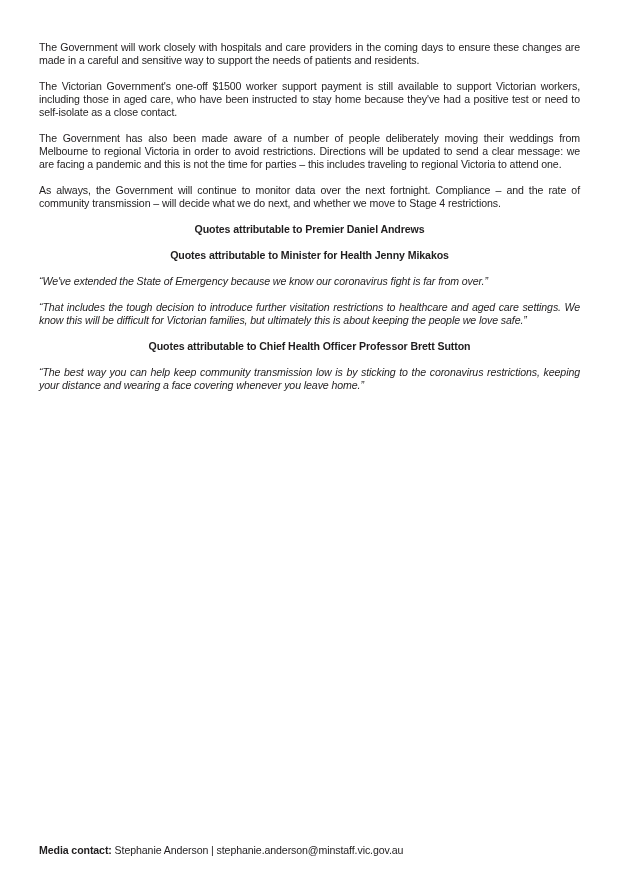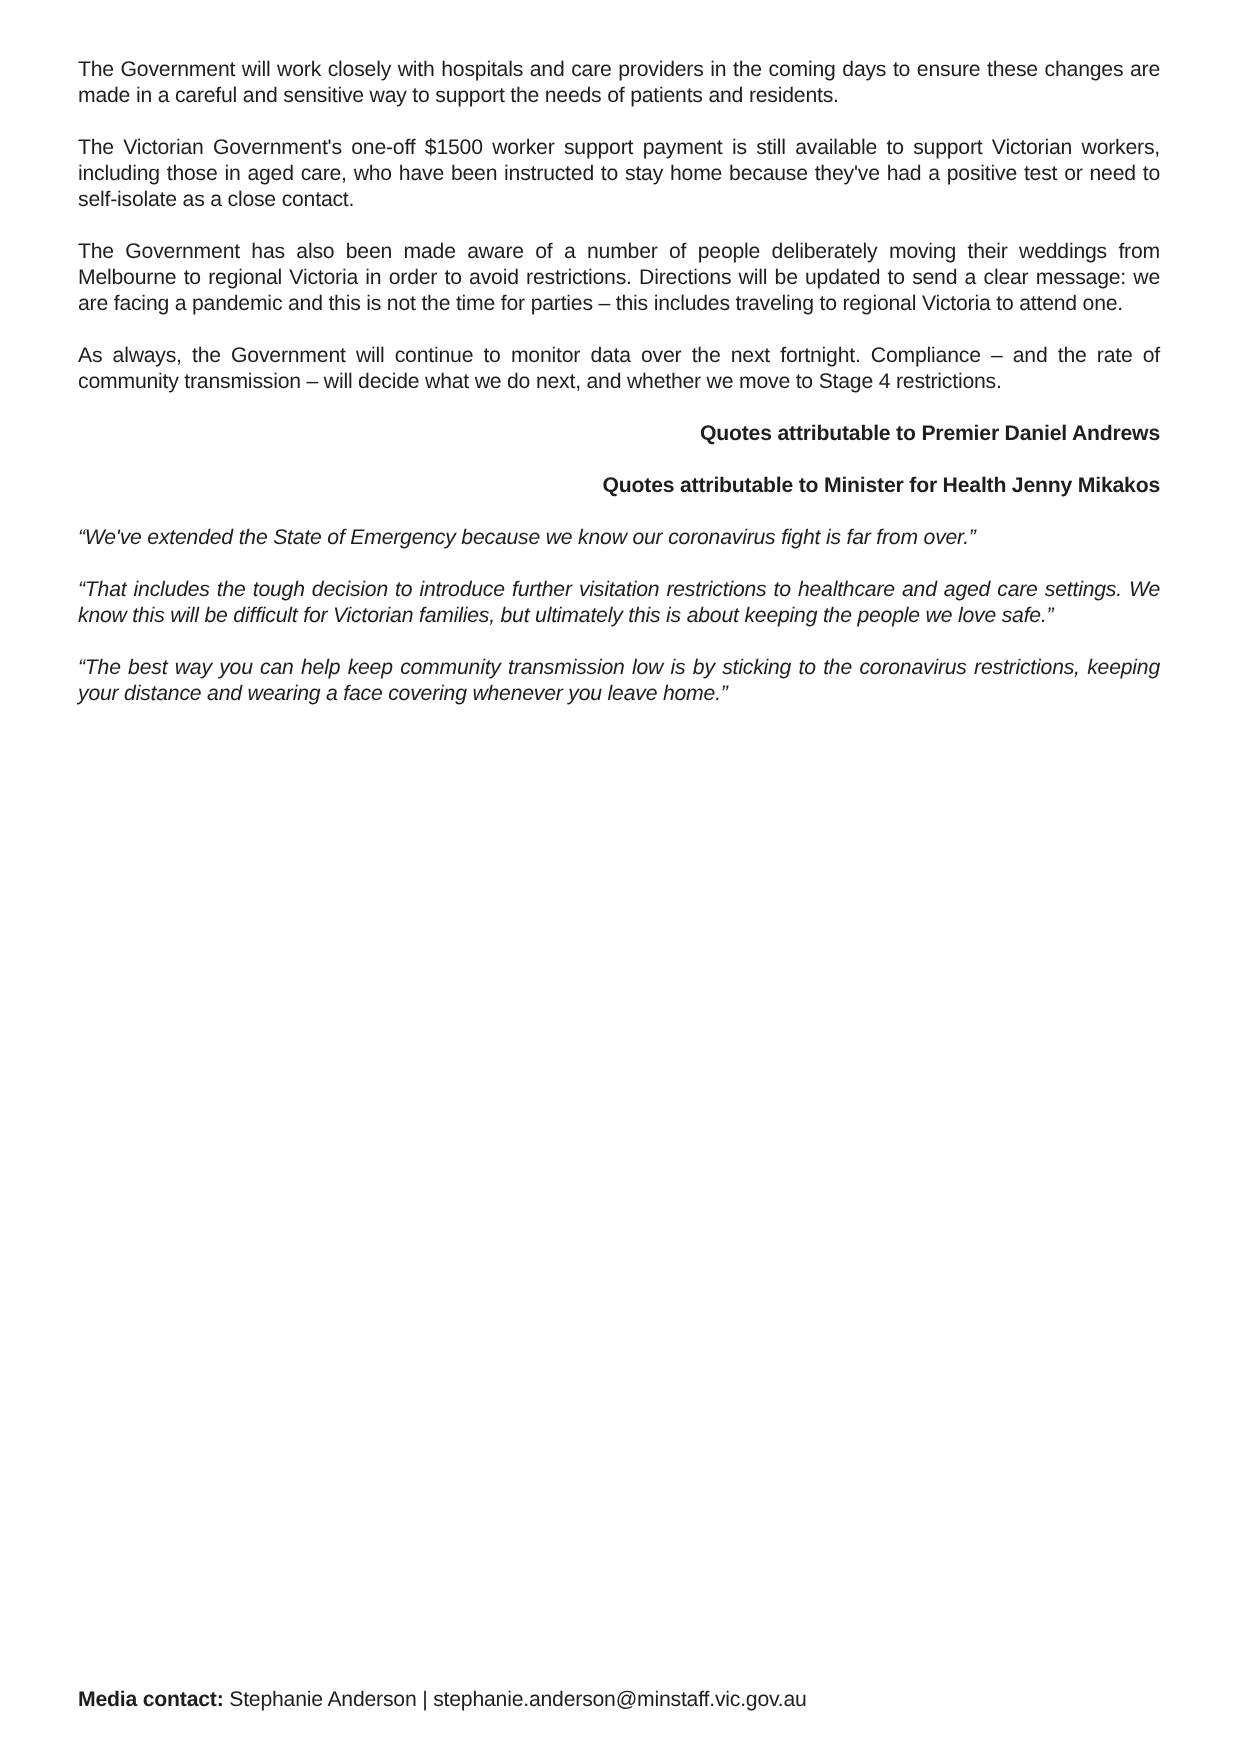--- a/index.html
+++ b/index.html
@@ -26,7 +26,7 @@
     text-align: justify;
     background: #ffffff;
   }
-  p { margin: 0 0 13px 0; }
+  p { margin: 12px 0 13px 0; }
   .heading {
     font-weight: bold;
     text-align: right;

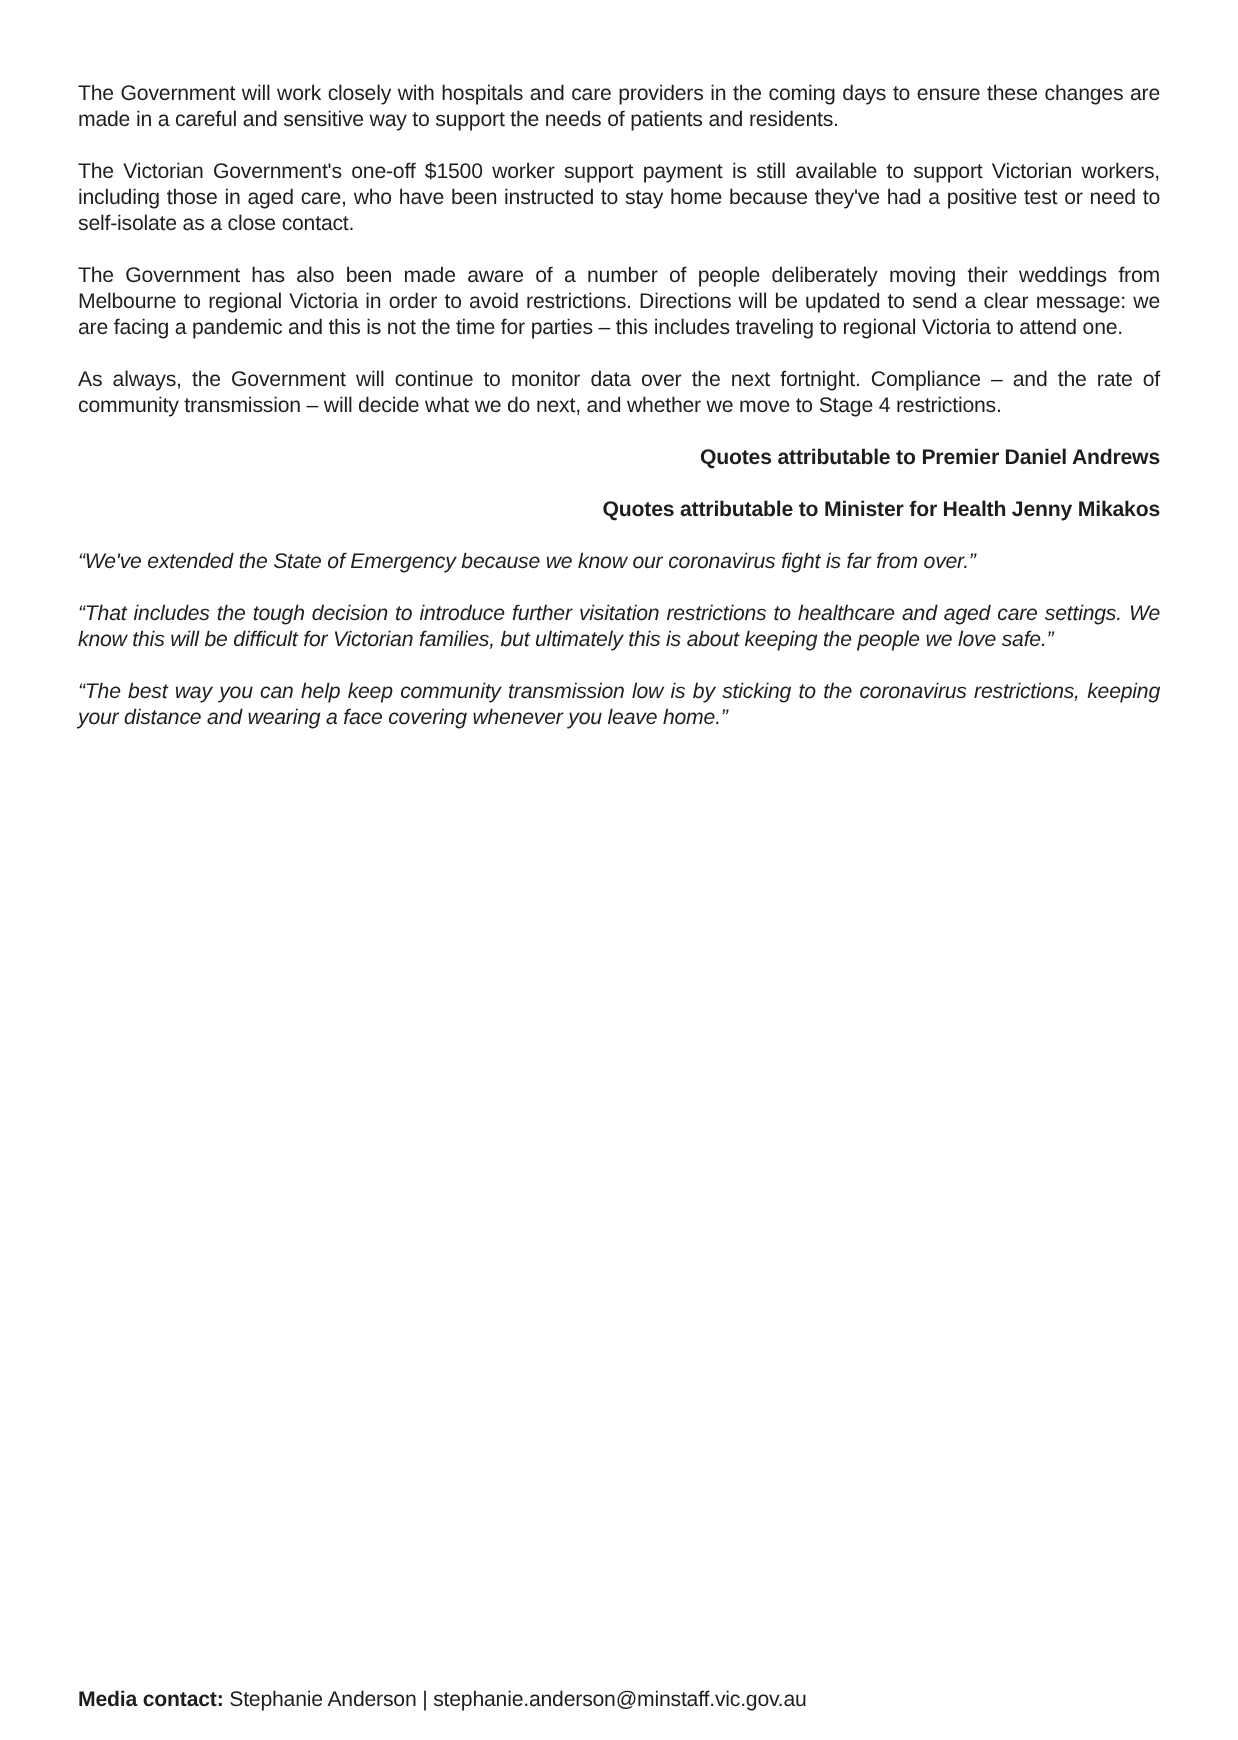--- a/index.html
+++ b/index.html
@@ -29,7 +29,7 @@
   p { margin: 12px 0 13px 0; }
   .heading {
     font-weight: bold;
-    text-align: right;
+    text-align: center;
     margin: 0 0 13px 0;
   }
   .quote {

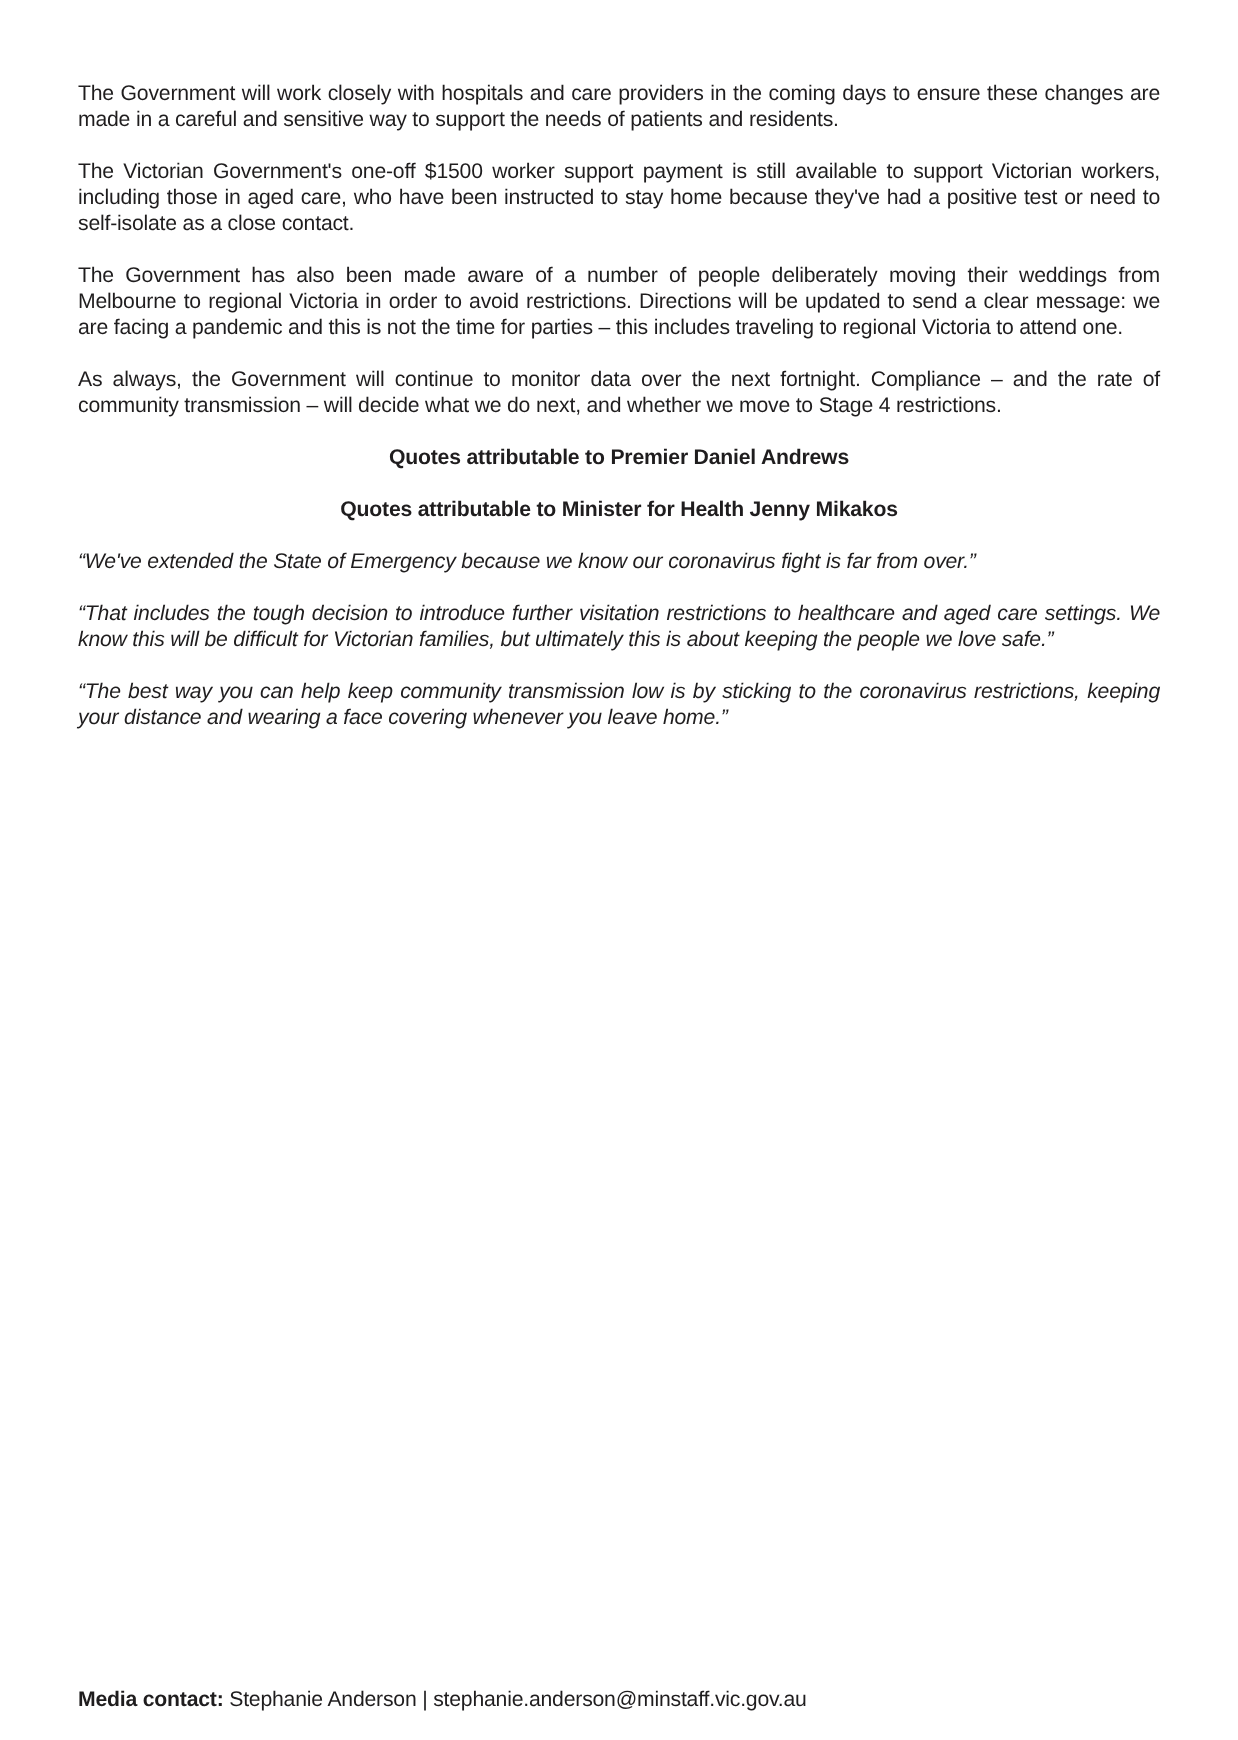--- a/index.html
+++ b/index.html
@@ -66,6 +66,7 @@
   <p class="quote">“We've extended the State of Emergency because we know our coronavirus fight is far from over.”</p>
   <p class="quote">“That includes the tough decision to introduce further visitation restrictions to healthcare and aged care settings. We know this will be difficult for Victorian families, but ultimately this is about keeping the people we love safe.”</p>
 
+  <p class="heading">Quotes attributable to Chief Health Officer Professor Brett Sutton</p>
   <p class="quote">“The best way you can help keep community transmission low is by sticking to the coronavirus restrictions, keeping your distance and wearing a face covering whenever you leave home.”</p>
 
 </div>

